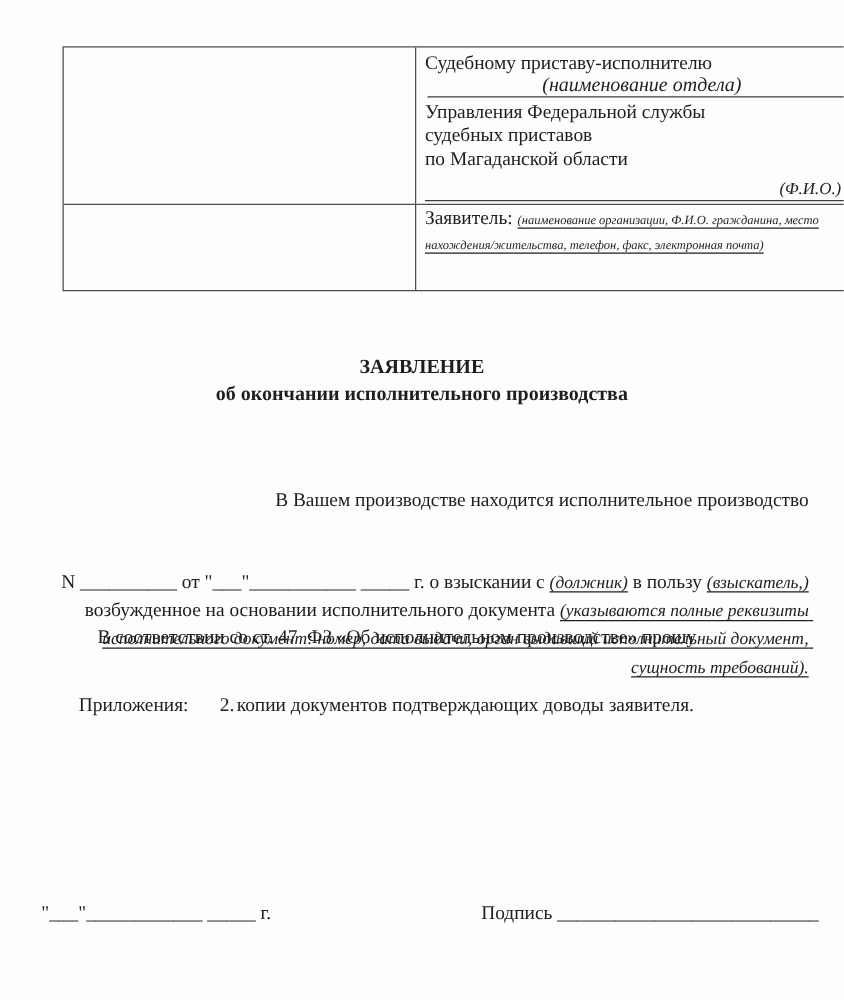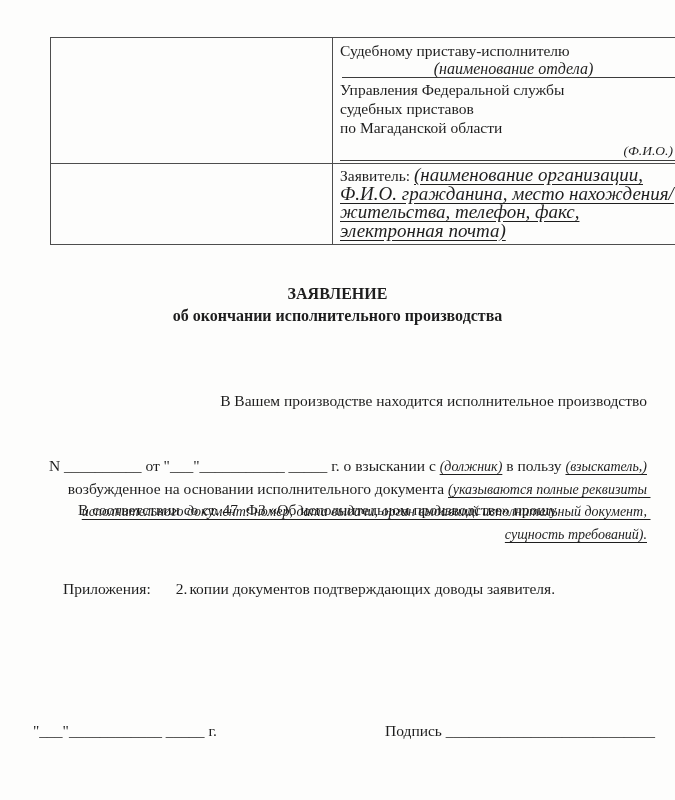--- a/index.html
+++ b/index.html
@@ -37,7 +37,7 @@
   .applicant { line-height:17.5px; }
   .applicant-label { font-size:15.5px; }
   .hint {
-    font-style:italic; font-size:19px;
+    font-style:italic; font-size:10px;
     text-decoration:underline; text-underline-offset:2.5px;
   }
 

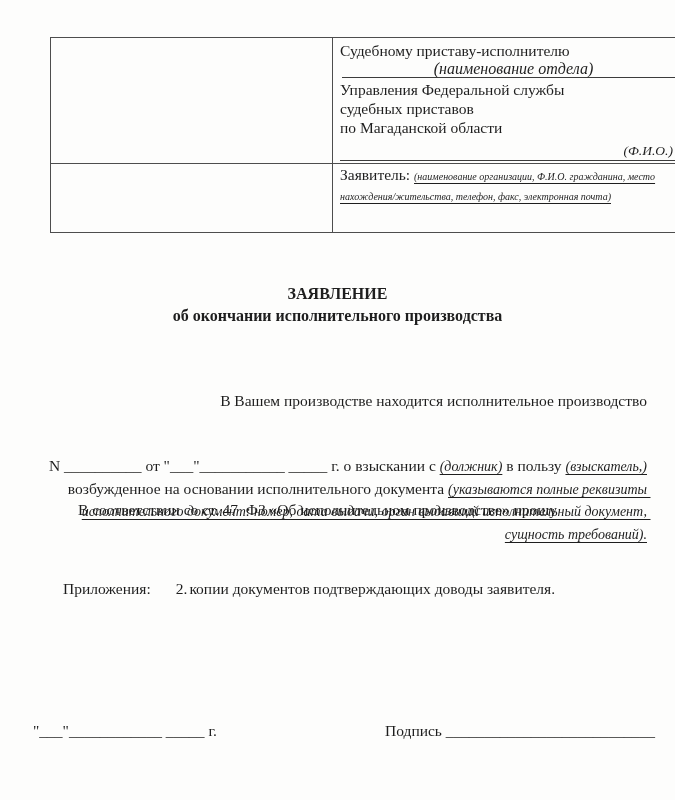--- a/index.html
+++ b/index.html
@@ -59,7 +59,7 @@
 
   
   .attachments {
-    position:absolute; left:63px; top:578px;
+    position:absolute; left:63px; top:554px;
     display:flex; align-items:center; line-height:21.6px;
   }
   .att-label { margin-right:7px; white-space:nowrap; }

